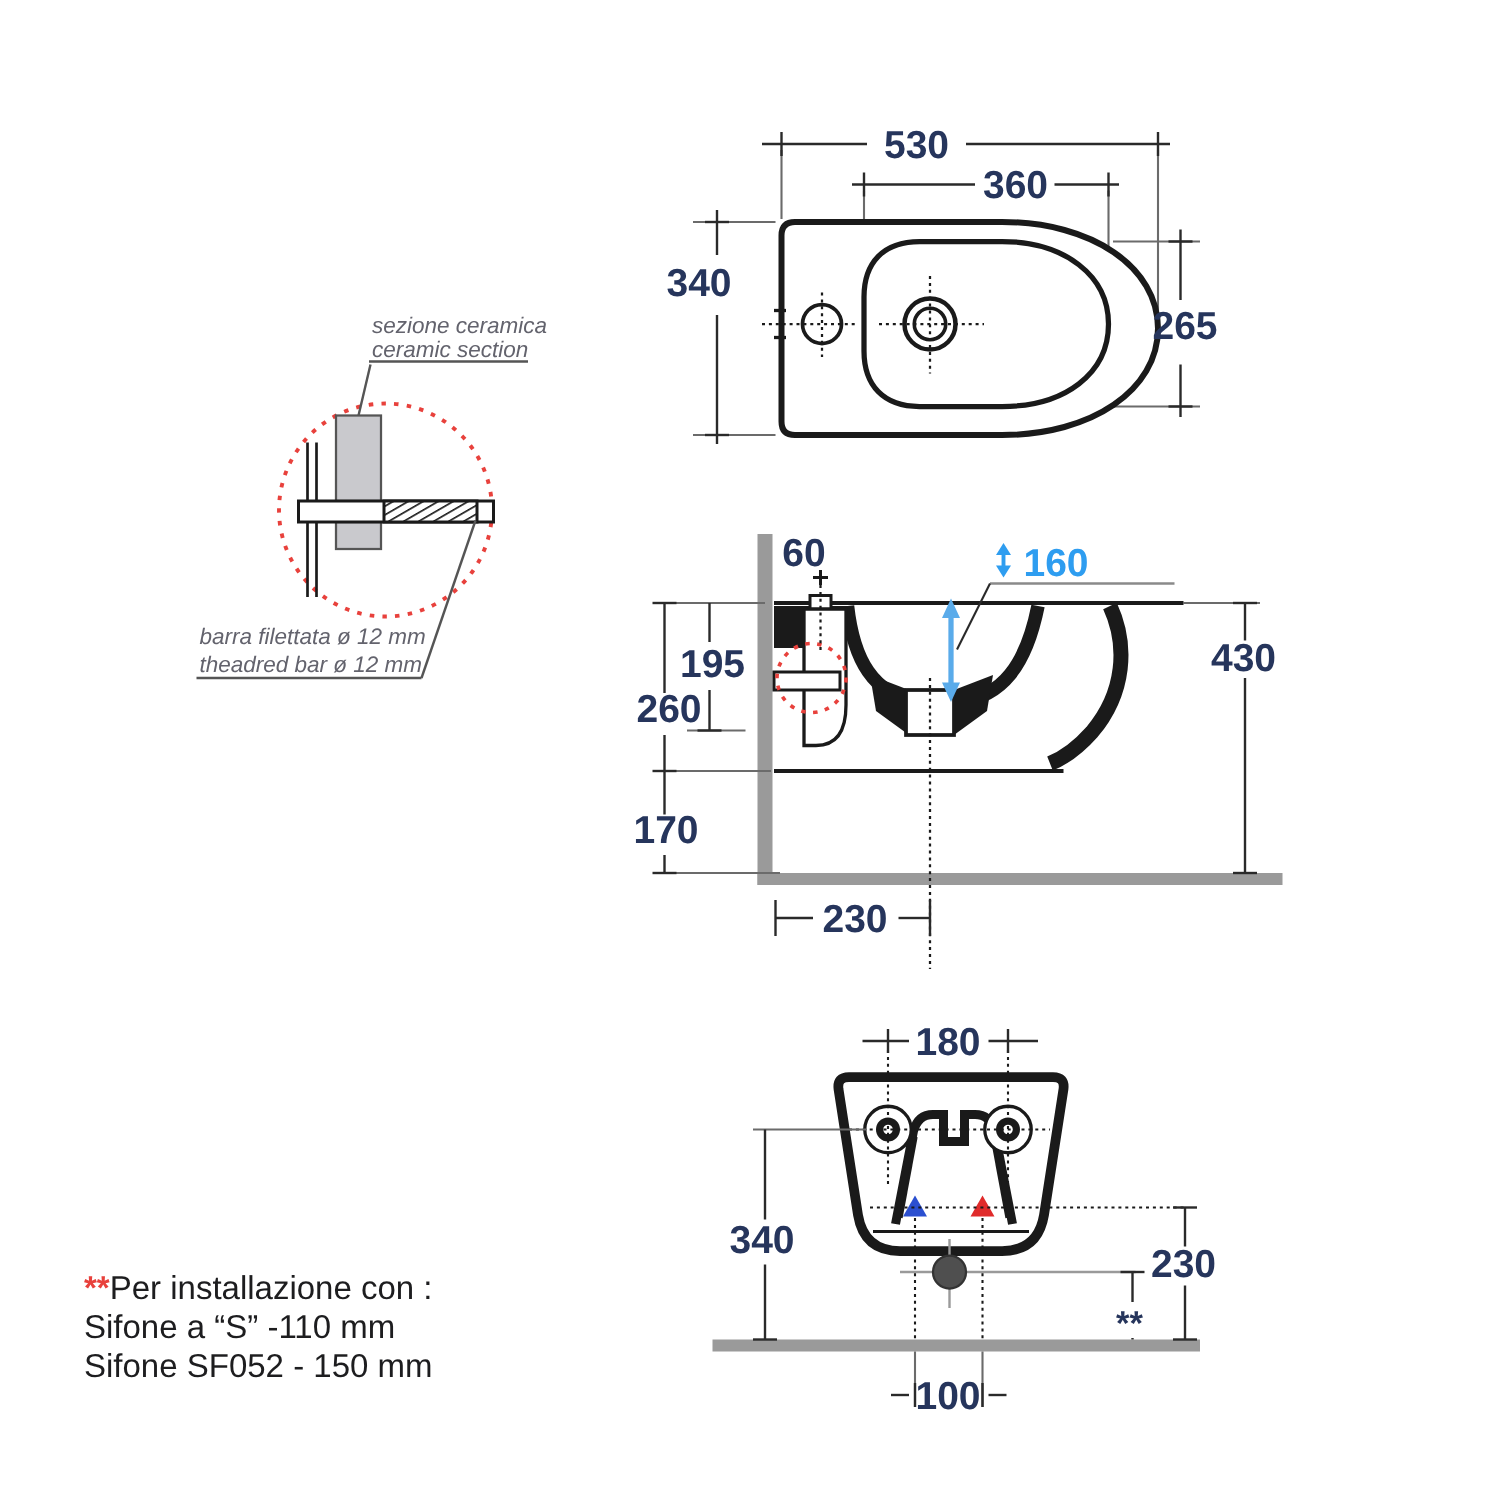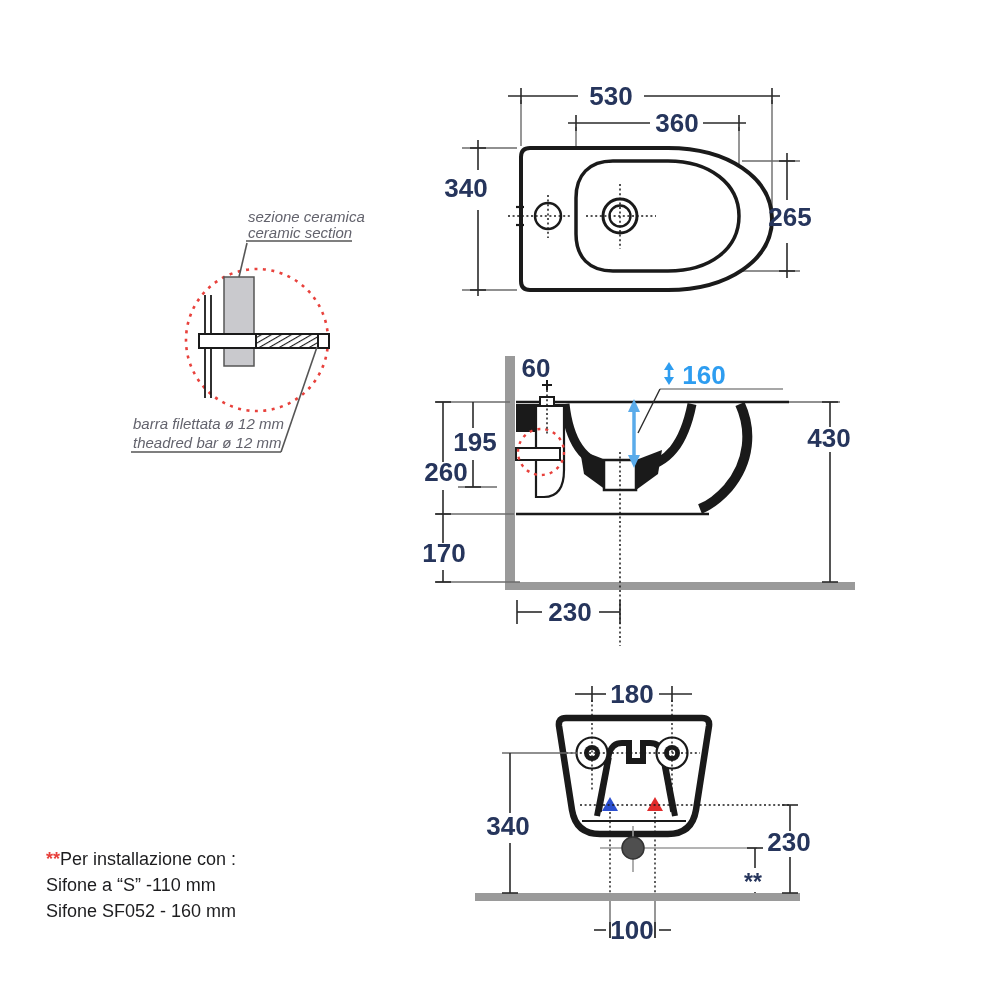--- a/index.html
+++ b/index.html
@@ -10,8 +10,8 @@
   .dim-blue{fill:#2e9df0;}
   .stars{font:bold 23px "Liberation Sans",sans-serif;fill:#26355c;text-anchor:middle;}
   .lbl{font:italic 15px "Liberation Sans",sans-serif;fill:#63636d;}
-  .note{position:absolute;left:46px;top:846px;width:280px;
-        font-size:18px;line-height:26px;color:#1d1d1f;}
+  .note{position:absolute;left:56px;top:846px;width:280px;
+        font-size:22px;line-height:26px;color:#1d1d1f;}
   .note .red{color:#e8413c;font-weight:bold;}
 </style>
 </head>

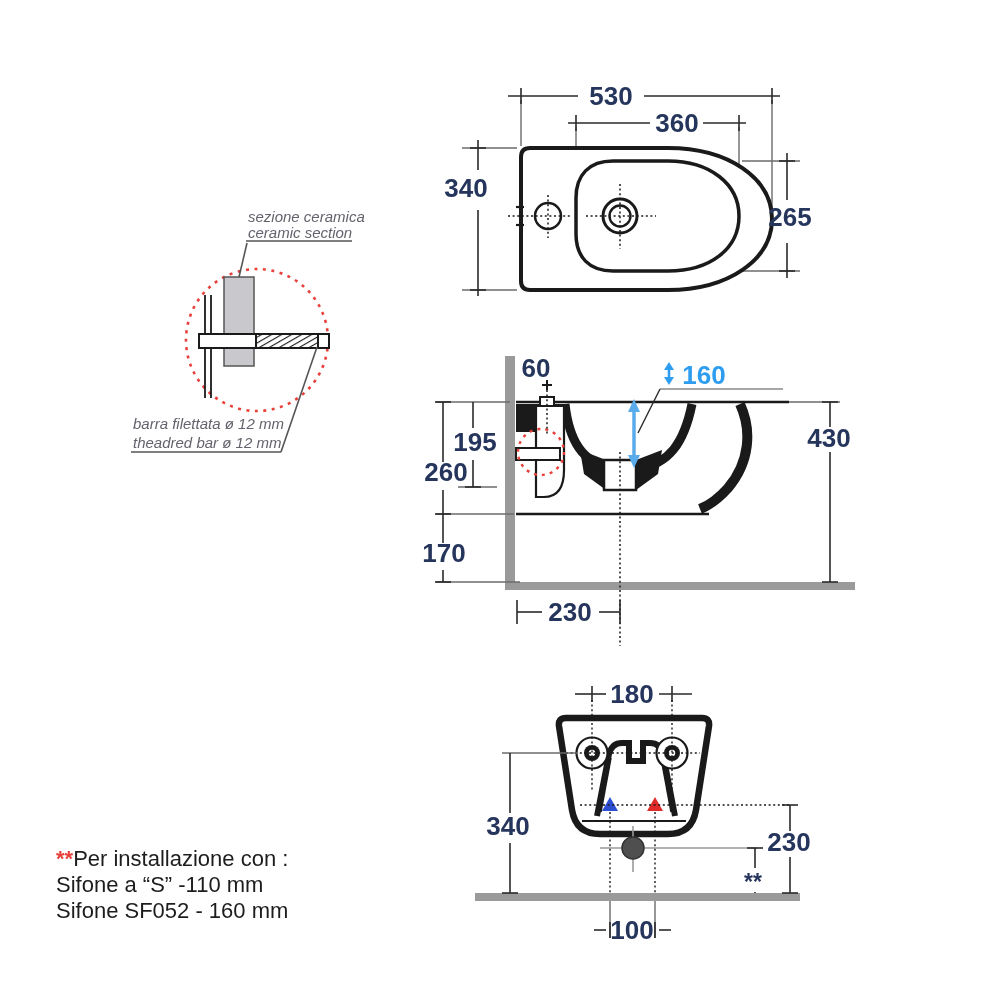--- a/index.html
+++ b/index.html
@@ -292,7 +292,7 @@
 <div class="note">
   <div><span class="red">**</span><span>Per installazione con :</span></div>
   <div>Sifone a “S” -110 mm</div>
-  <div>Sifone SF052 - 160 mm</div>
+  <div>Sifone SF052 - 150 mm</div>
 </div>
 
 </div>

